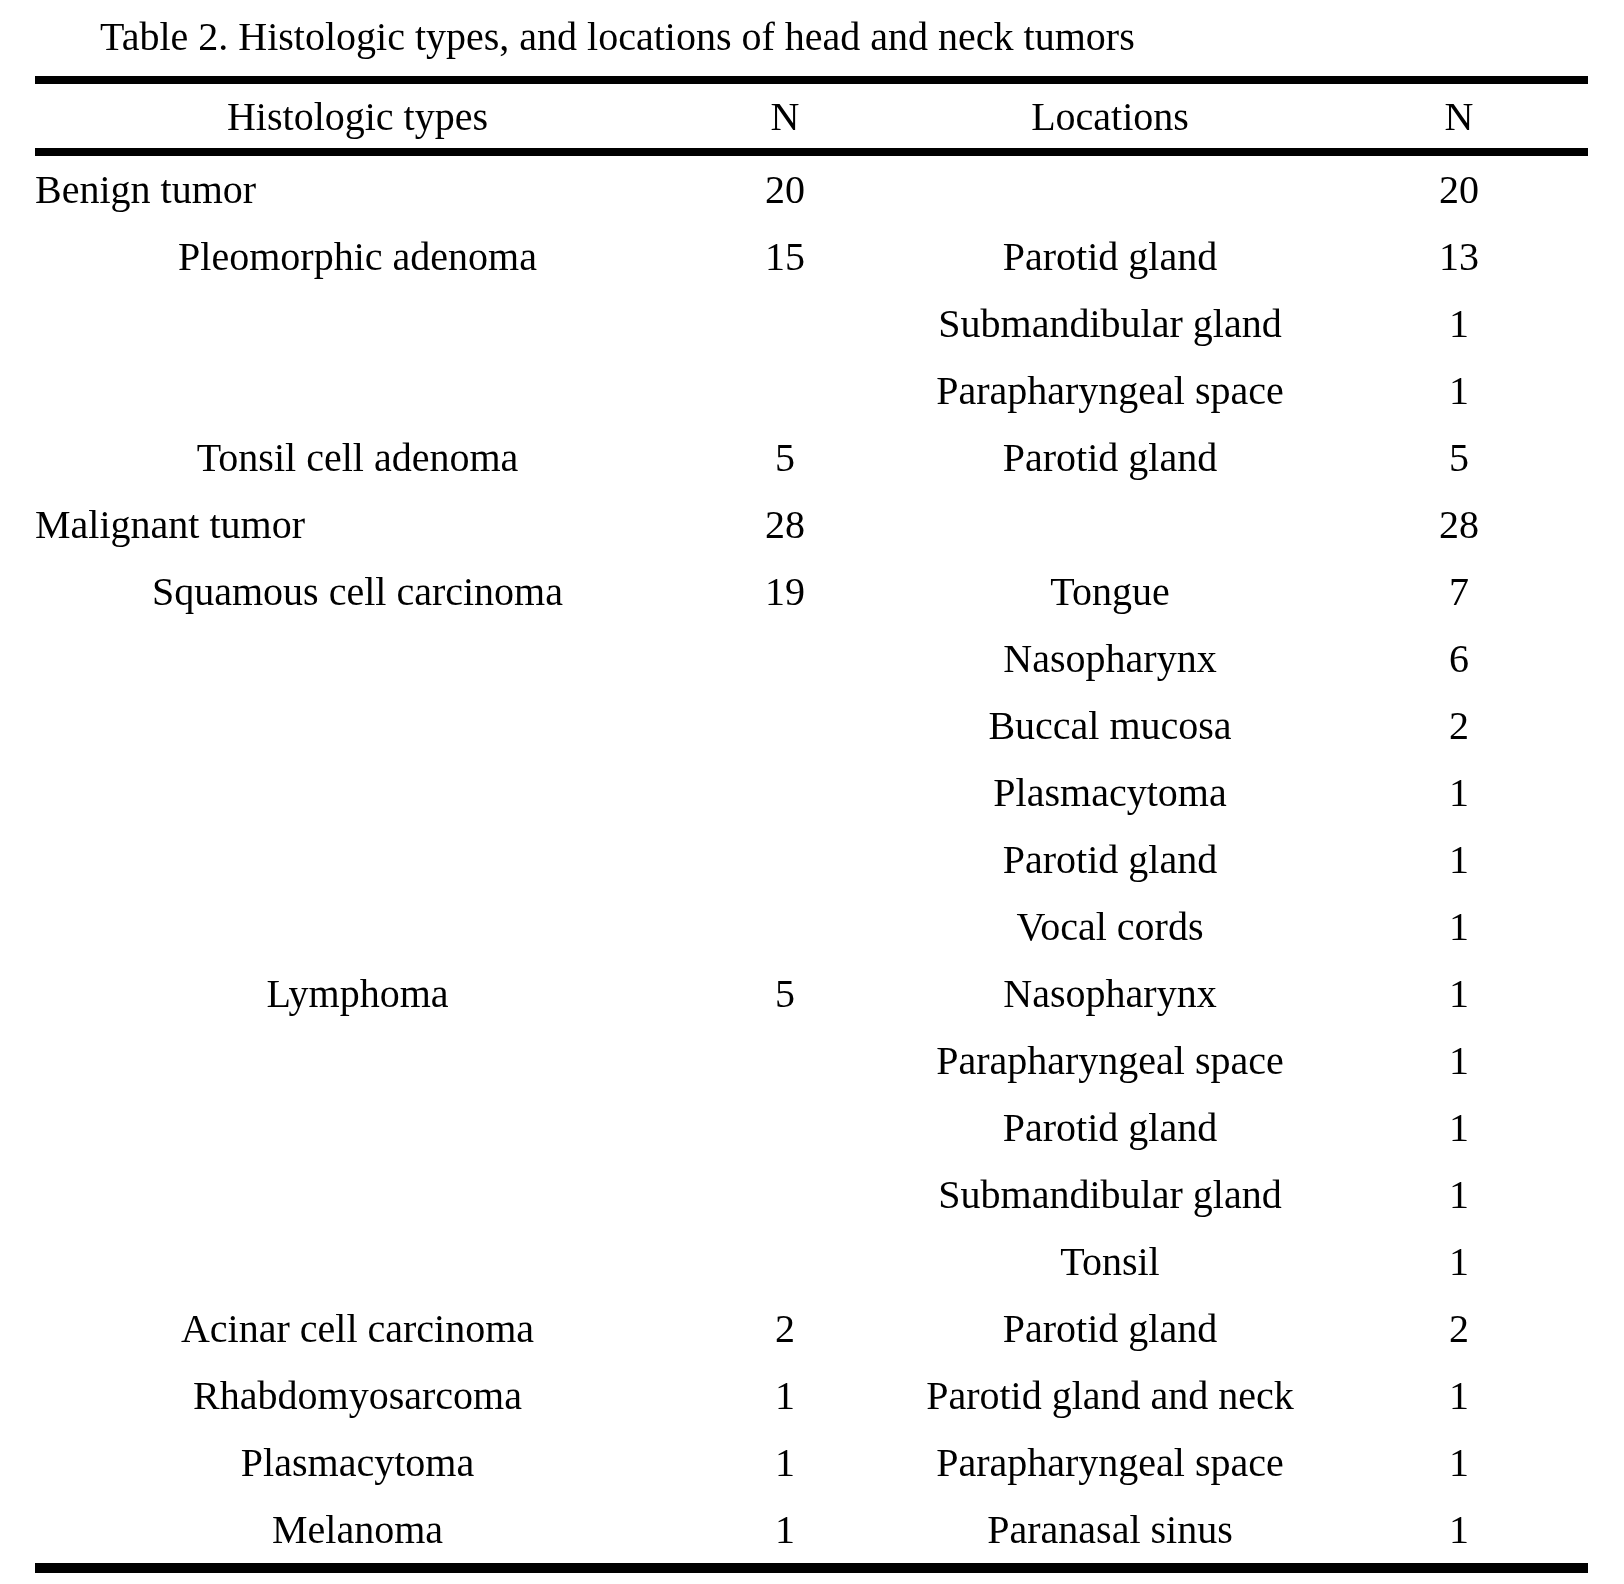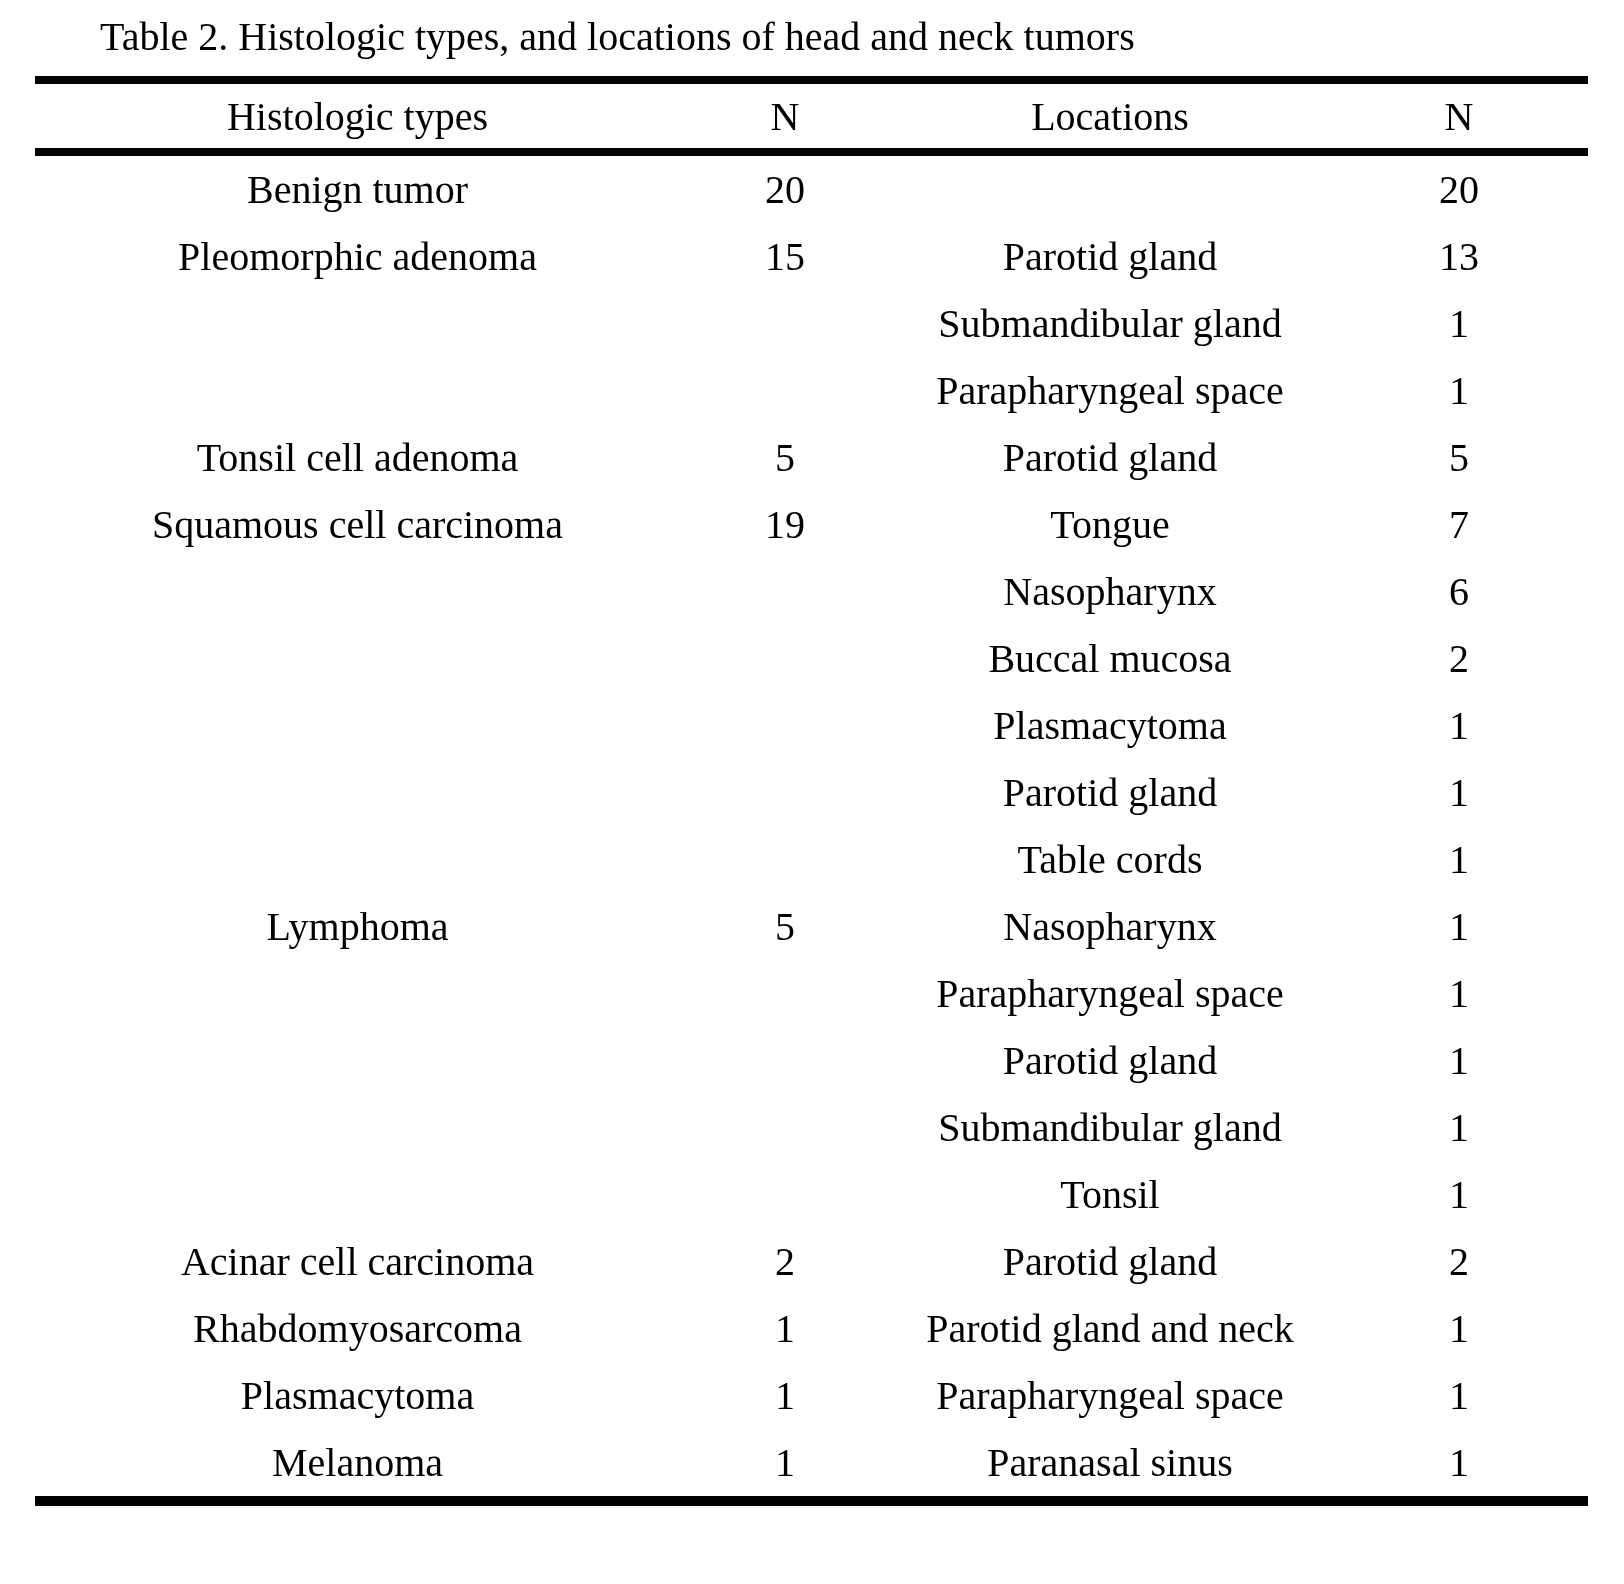--- a/index.html
+++ b/index.html
@@ -51,7 +51,7 @@
     overflow: visible;
   }
   table.histology-table td.cat {
-    text-align: center;
+    text-align: left;
   }
 </style>
 </head>

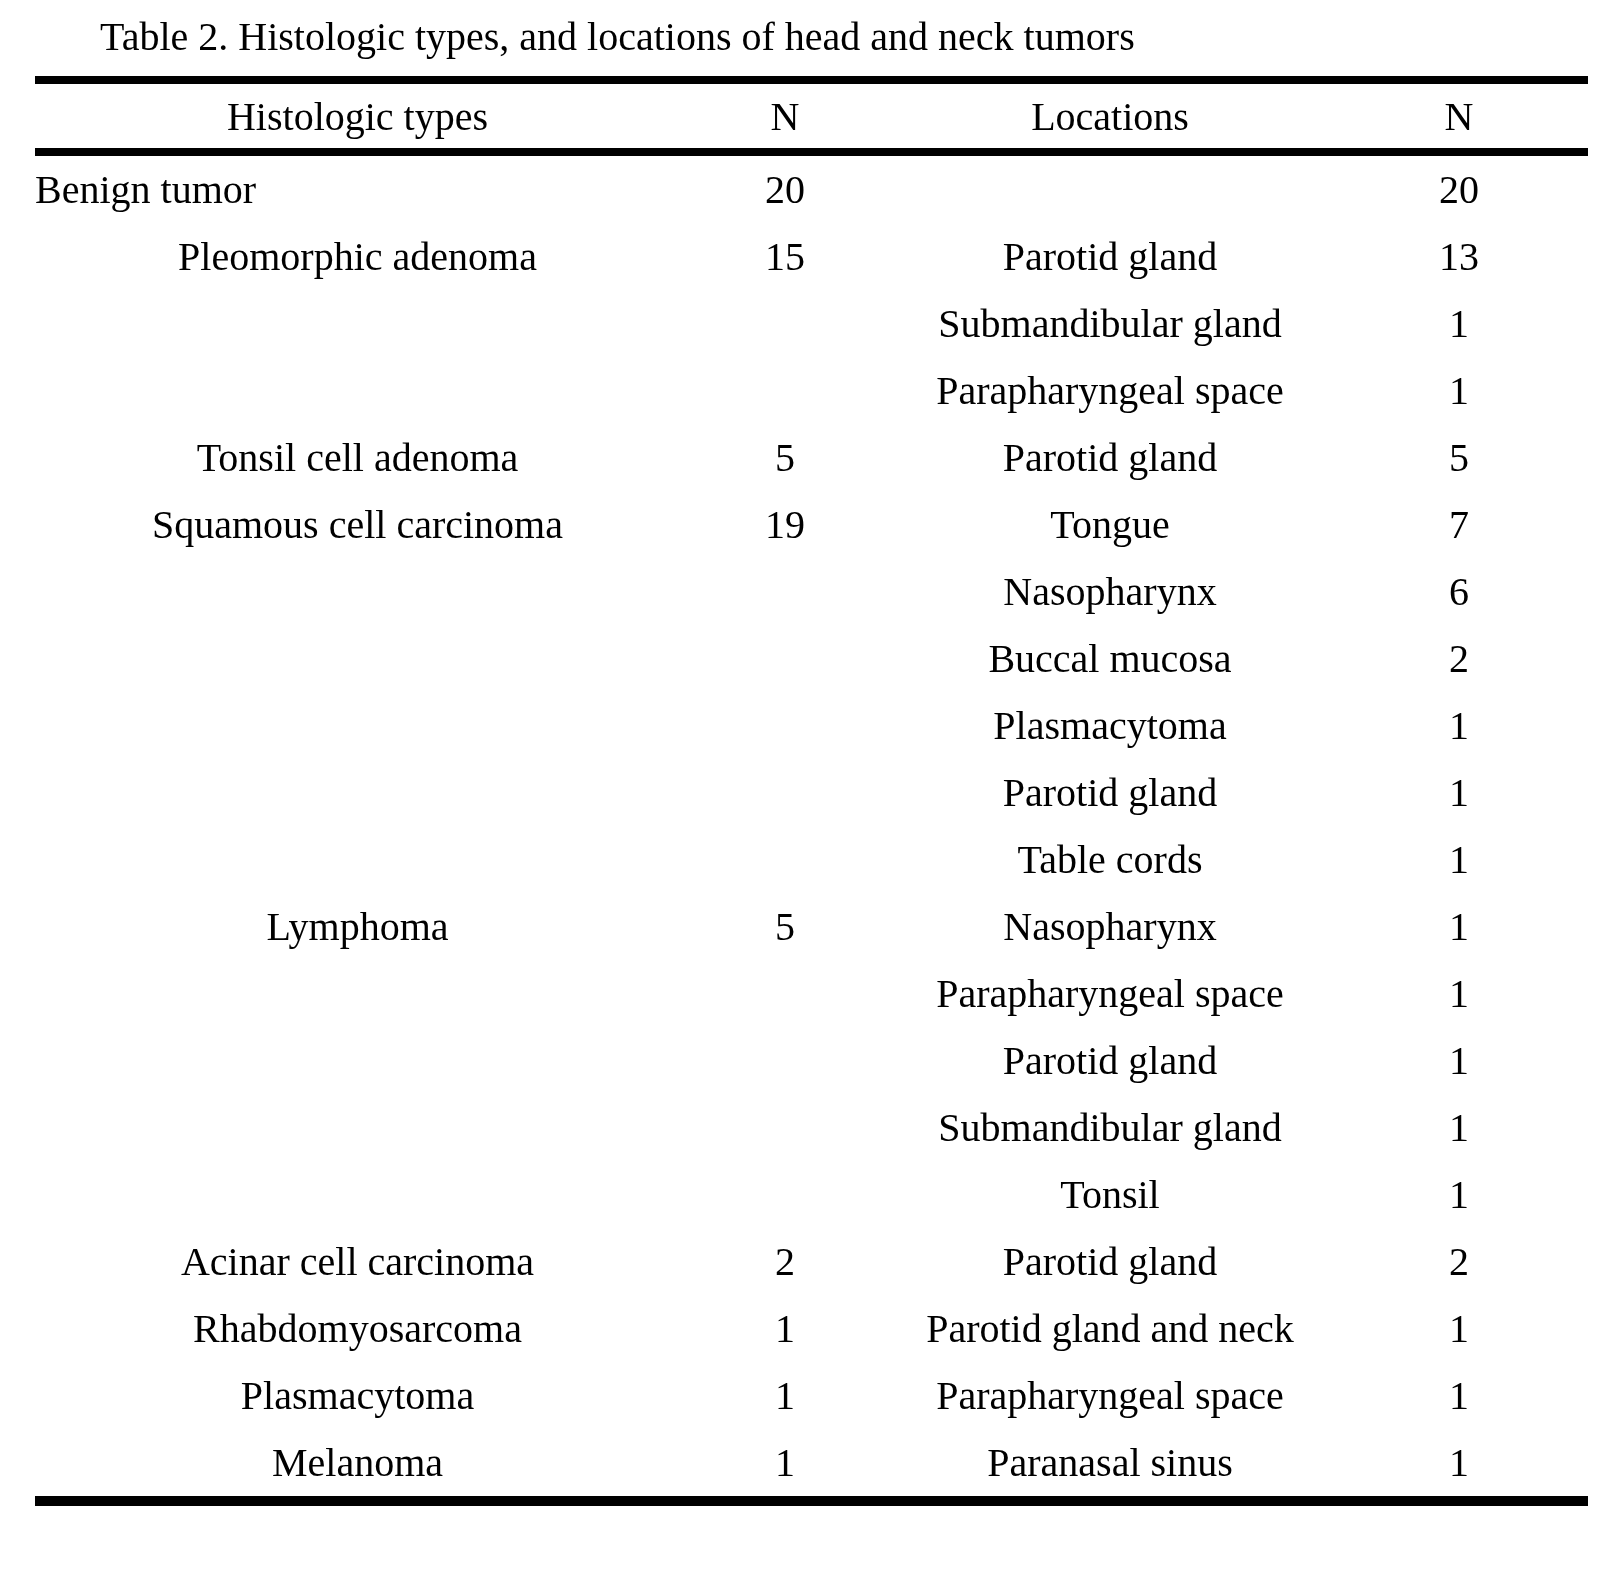--- a/index.html
+++ b/index.html
@@ -108,6 +108,12 @@
           <td>5</td>
         </tr>
         <tr>
+          <td class="cat">Malignant tumor</td>
+          <td>28</td>
+          <td></td>
+          <td>28</td>
+        </tr>
+        <tr>
           <td class="sub">Squamous cell carcinoma</td>
           <td>19</td>
           <td>Tongue</td>

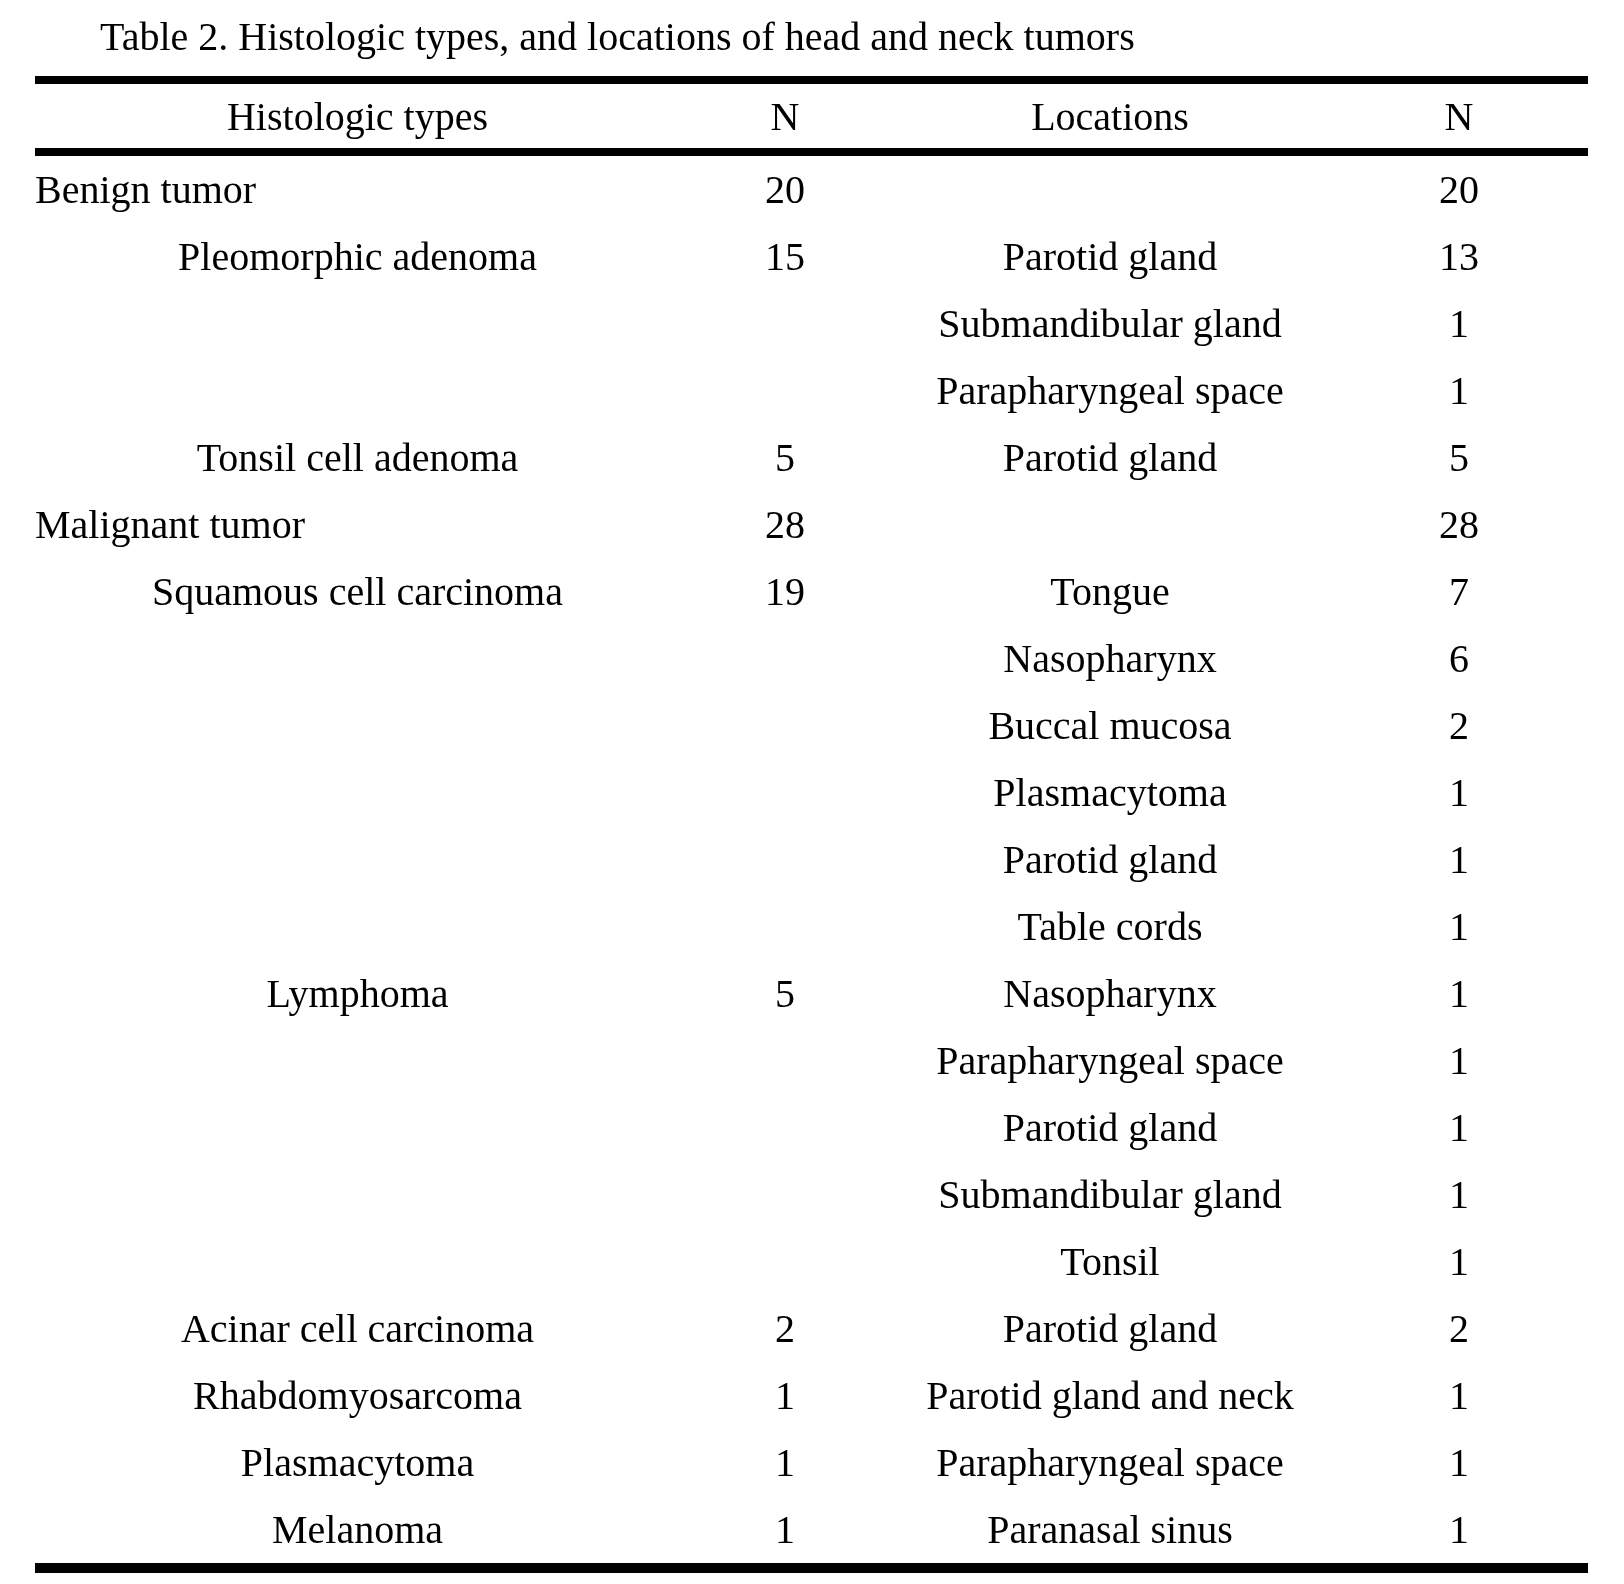--- a/index.html
+++ b/index.html
@@ -146,7 +146,7 @@
         <tr>
           <td class="sub"></td>
           <td></td>
-          <td>Table cords</td>
+          <td>Vocal cords</td>
           <td>1</td>
         </tr>
         <tr>

